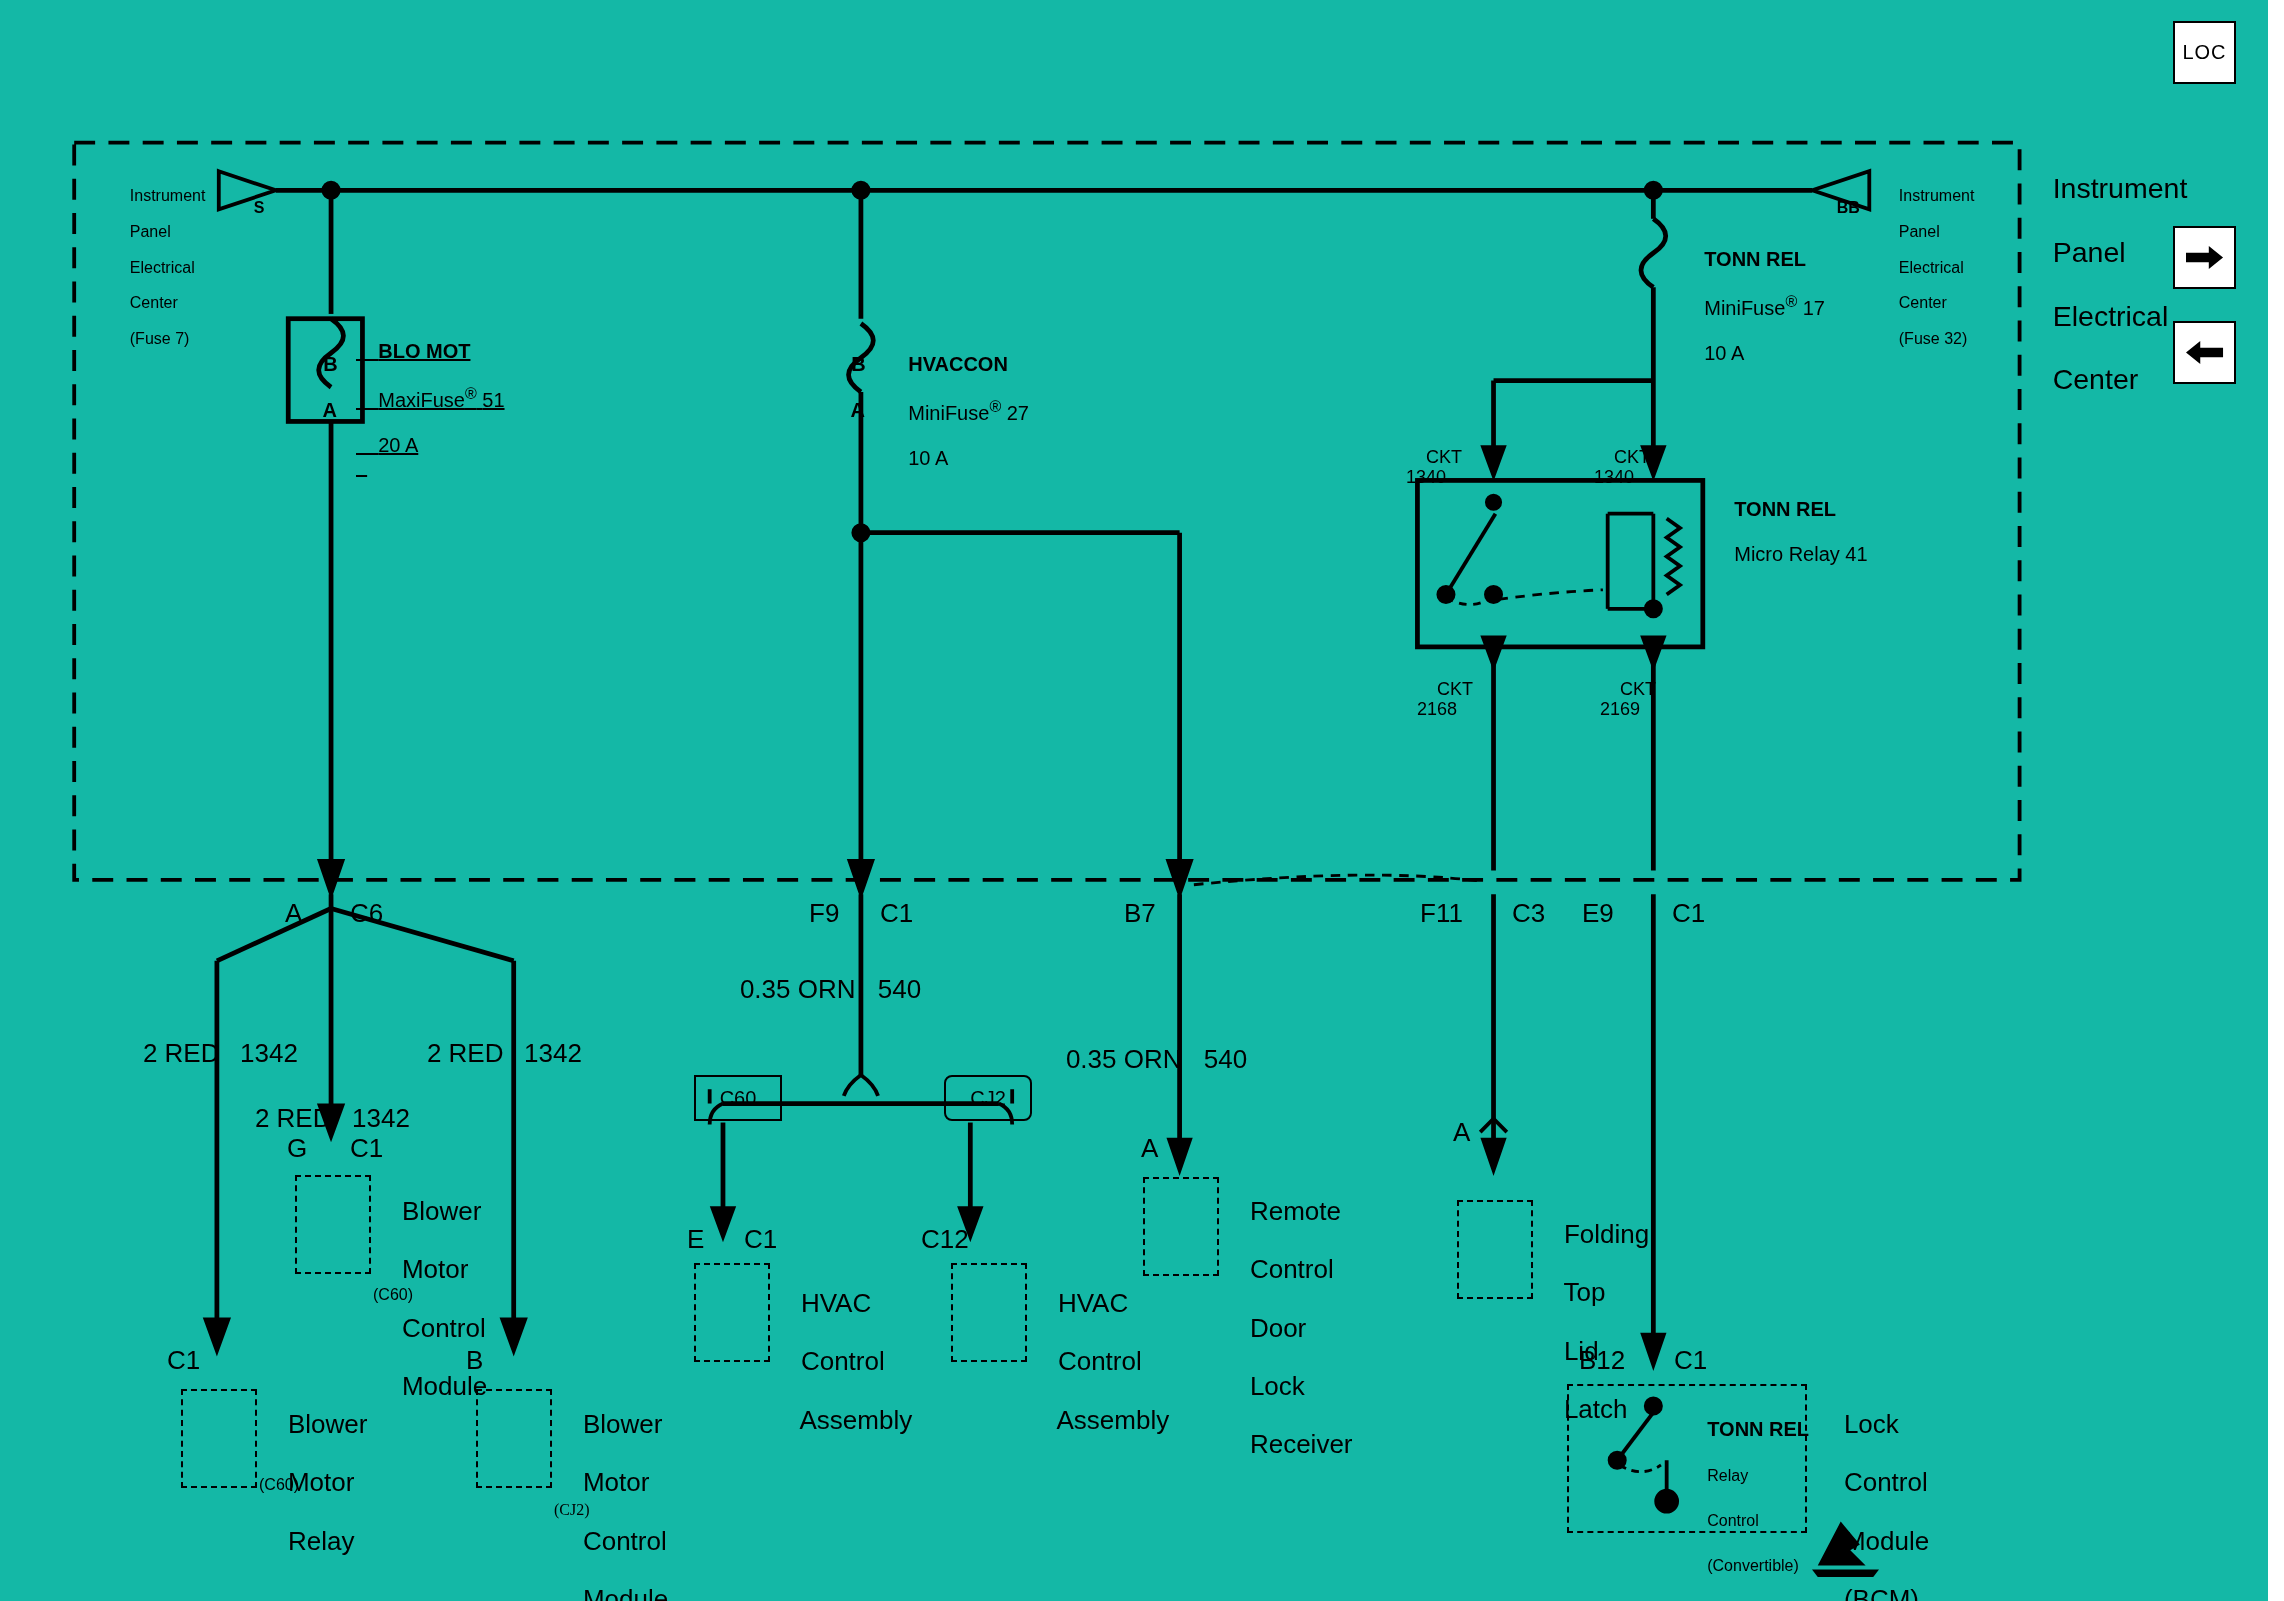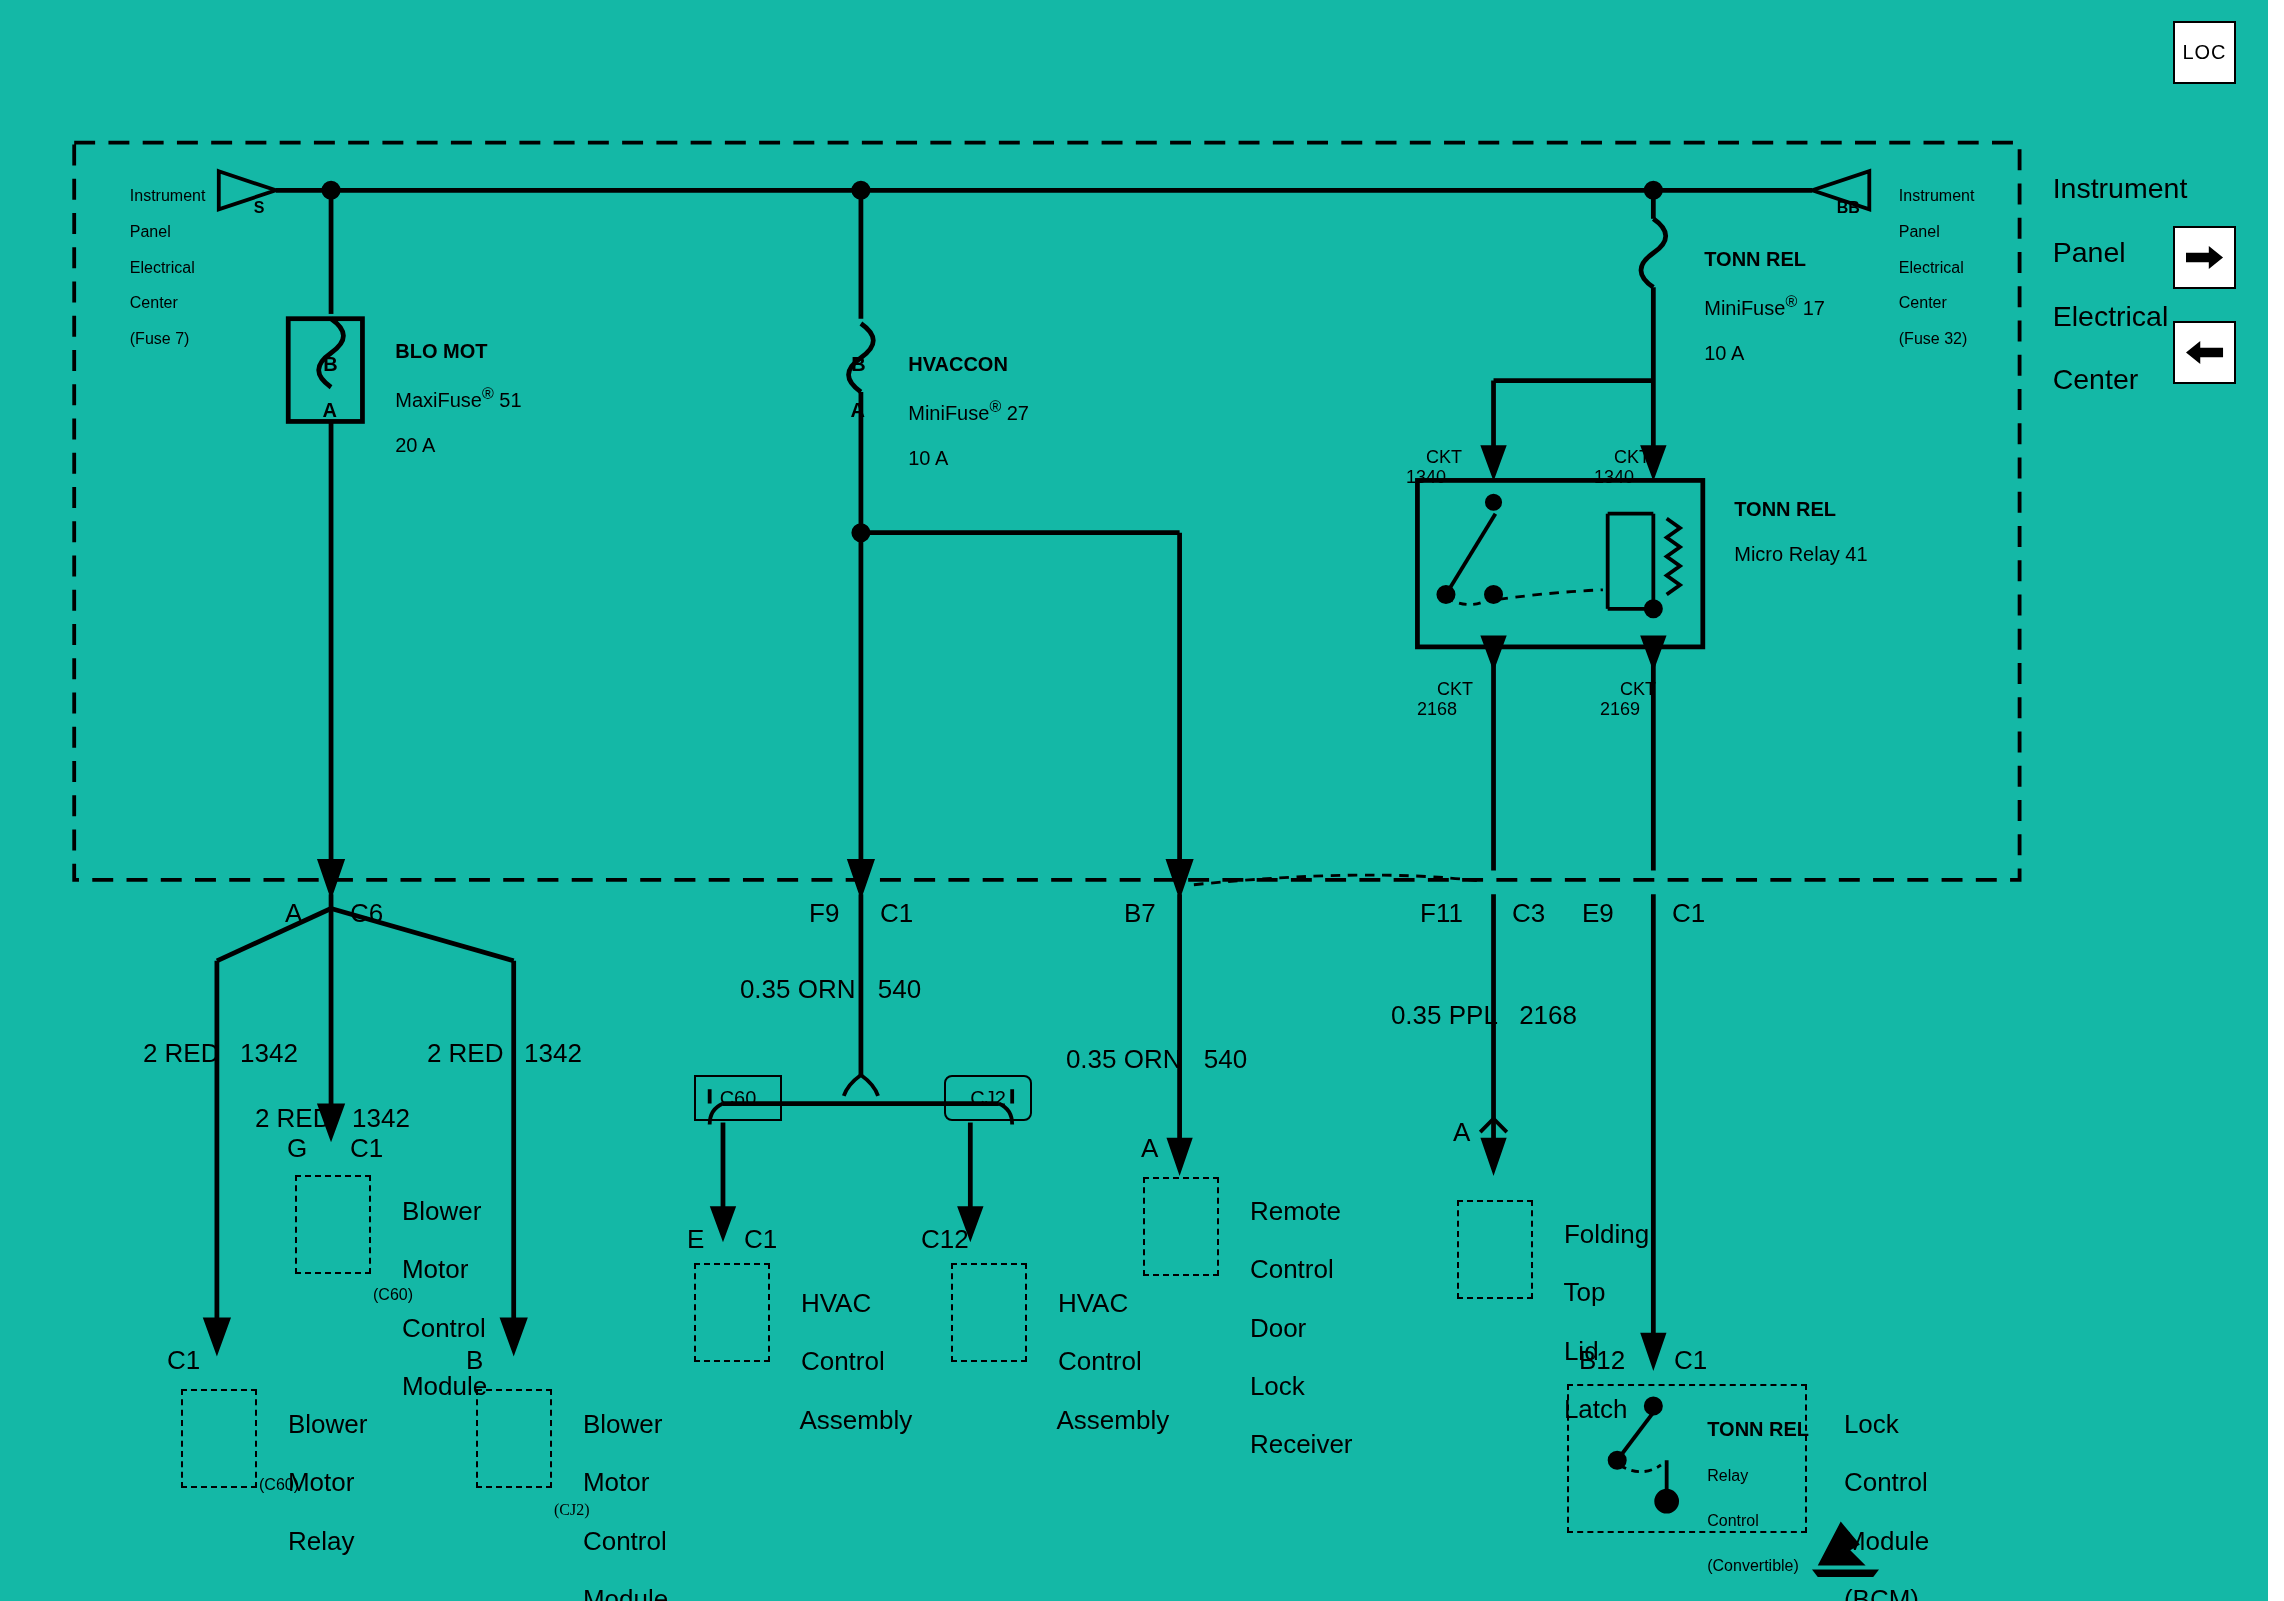--- a/index.html
+++ b/index.html
@@ -178,7 +178,7 @@
   <div class="lbl t-md bold" style="left:301px;top:377px;">
     <span>A</span>
   </div>
-  <div class="lbl t-md" style="left:373px;top:318px;">
+  <div class="lbl t-md" style="left:356px;top:318px;text-decoration:underline;">
     <span class="bold">BLO MOT</span><br>
     <span>MaxiFuse</span><span class="t-sm" style="vertical-align:super;">®</span> <span>51</span><br>
     <span>20 A</span>

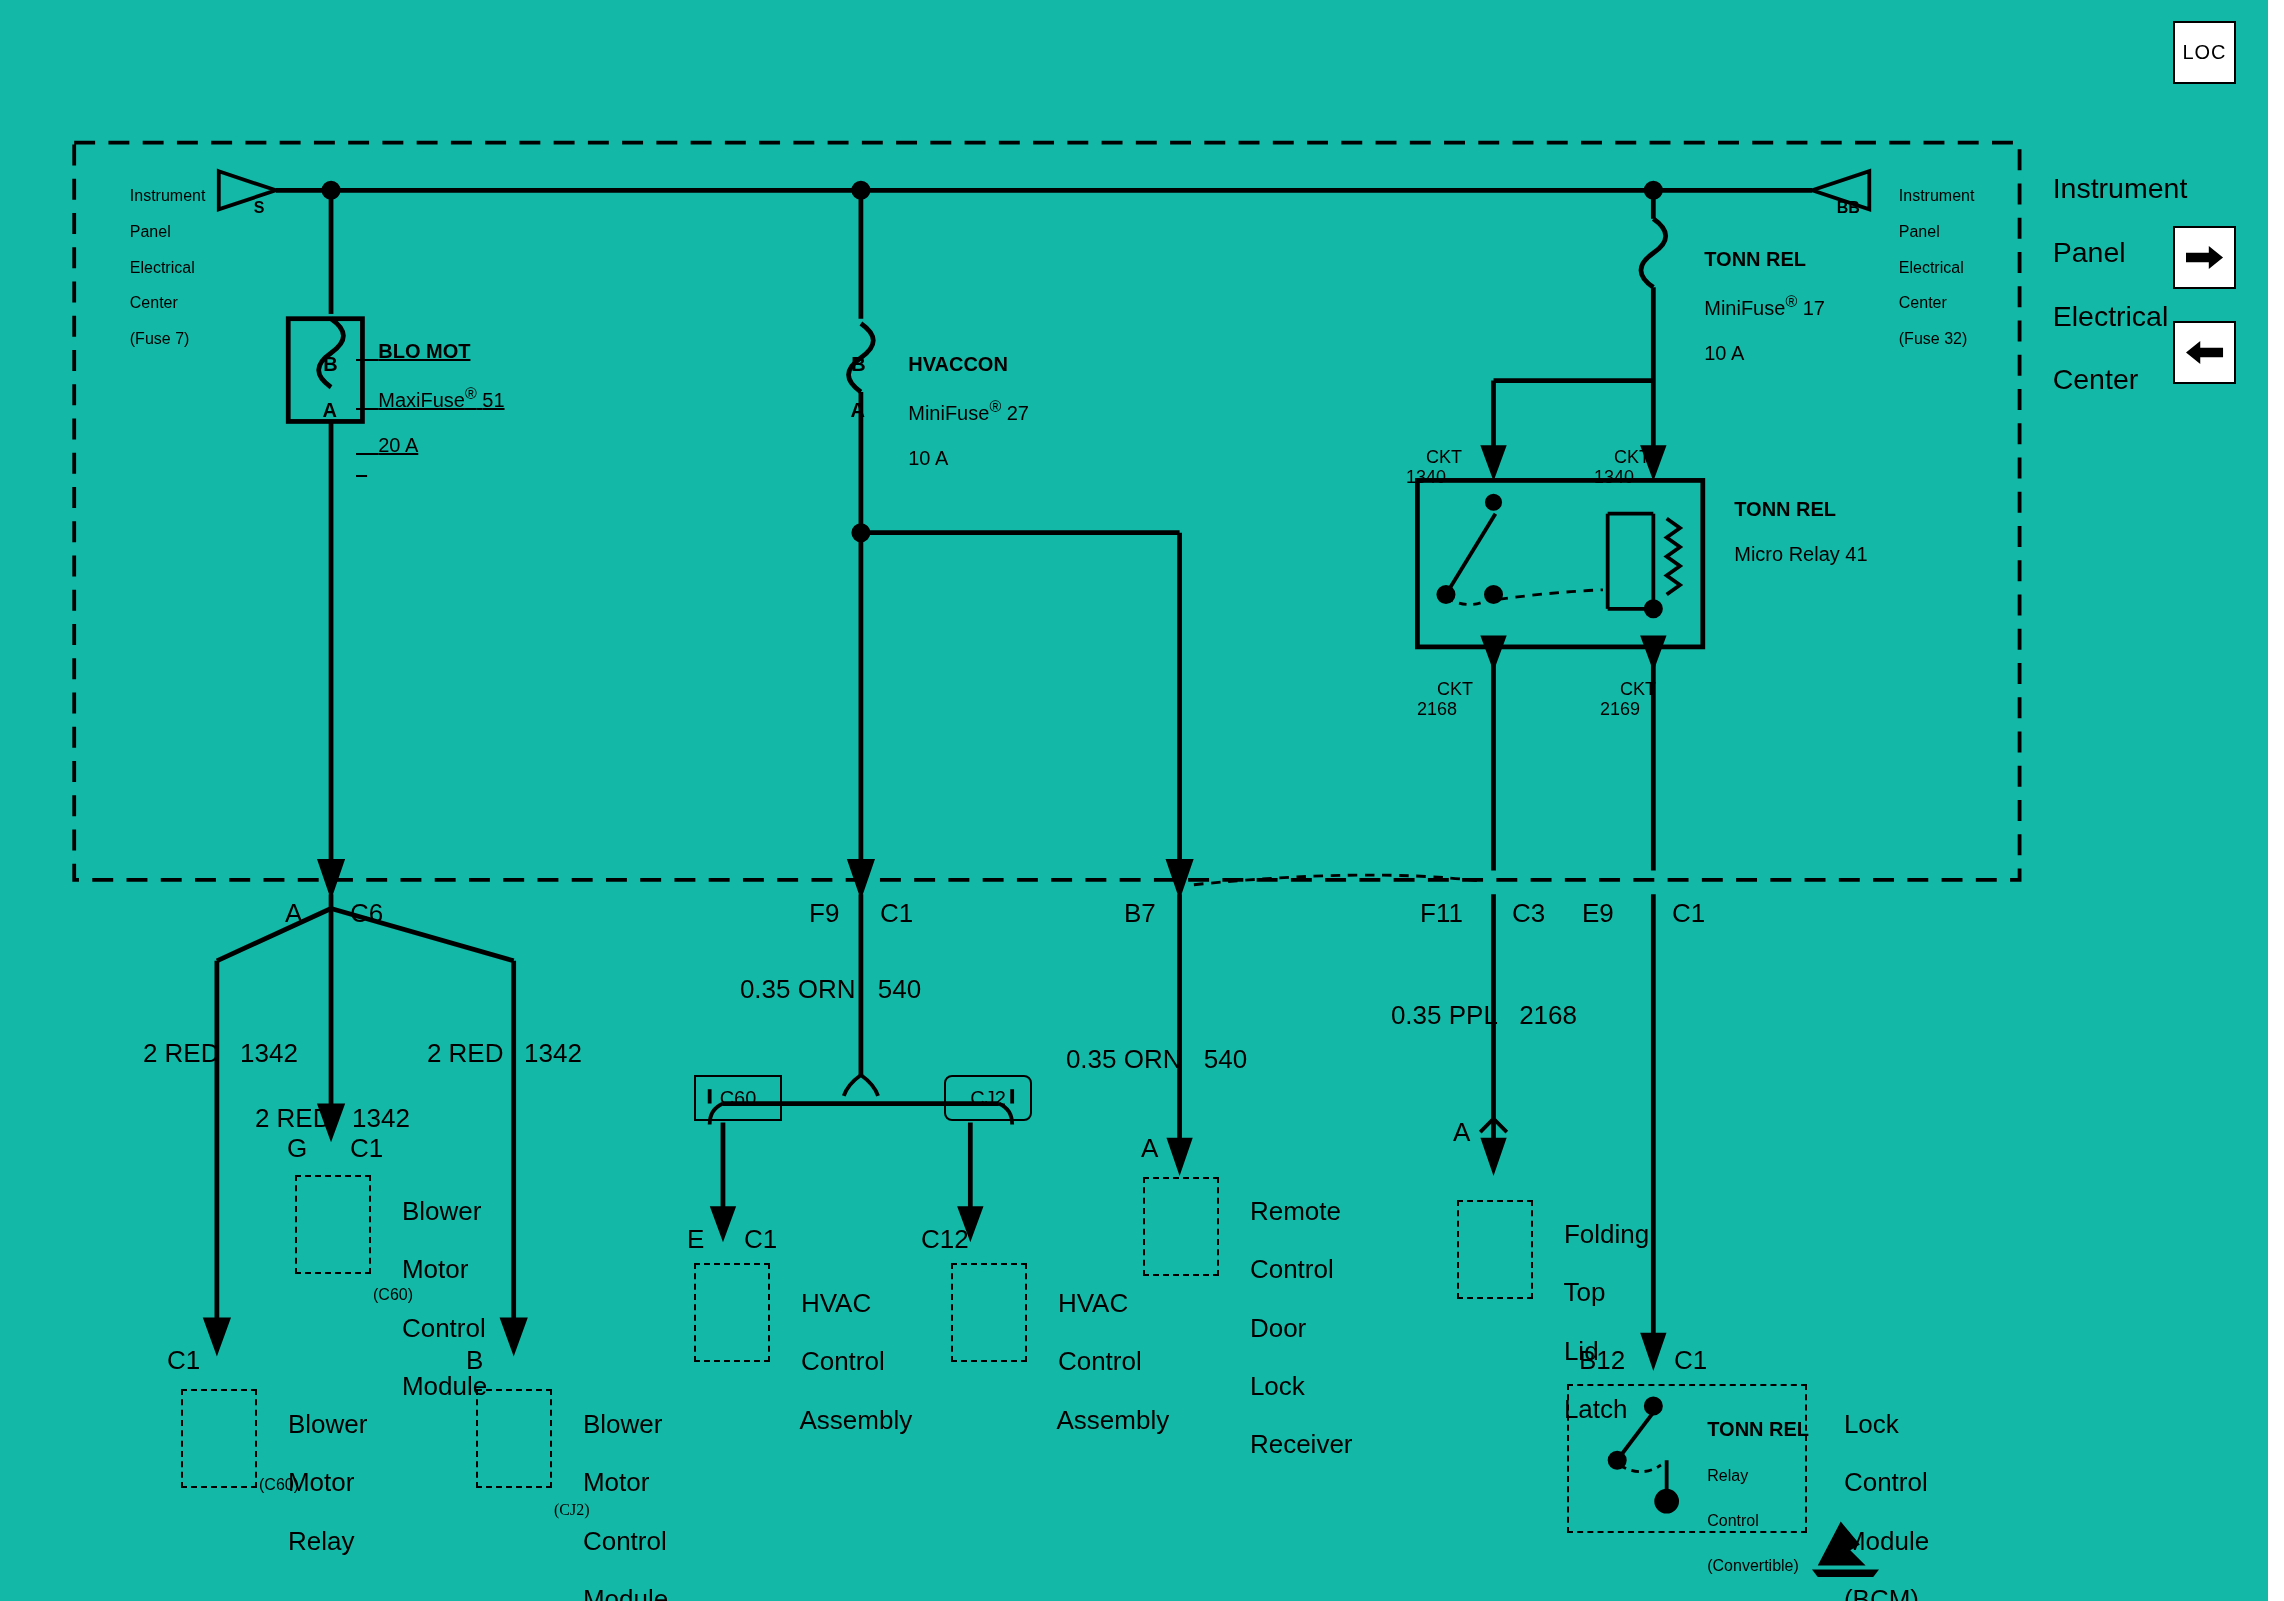--- a/index.html
+++ b/index.html
@@ -244,9 +244,6 @@
   <div class="lbl t-lg" style="left:1037px;top:1016px;">
     <span>0.35 ORN</span> <span style="margin-left:15px;">540</span>
   </div>
-  <div class="lbl t-lg" style="left:1362px;top:972px;">
-    <span>0.35 PPL</span> <span style="margin-left:15px;">2168</span>
-  </div>
 
   <div class="solidbox" style="left:694px;top:1075px;width:84px;height:42px;display:flex;align-items:center;justify-content:center;">
     <span class="t-md">C60</span>

